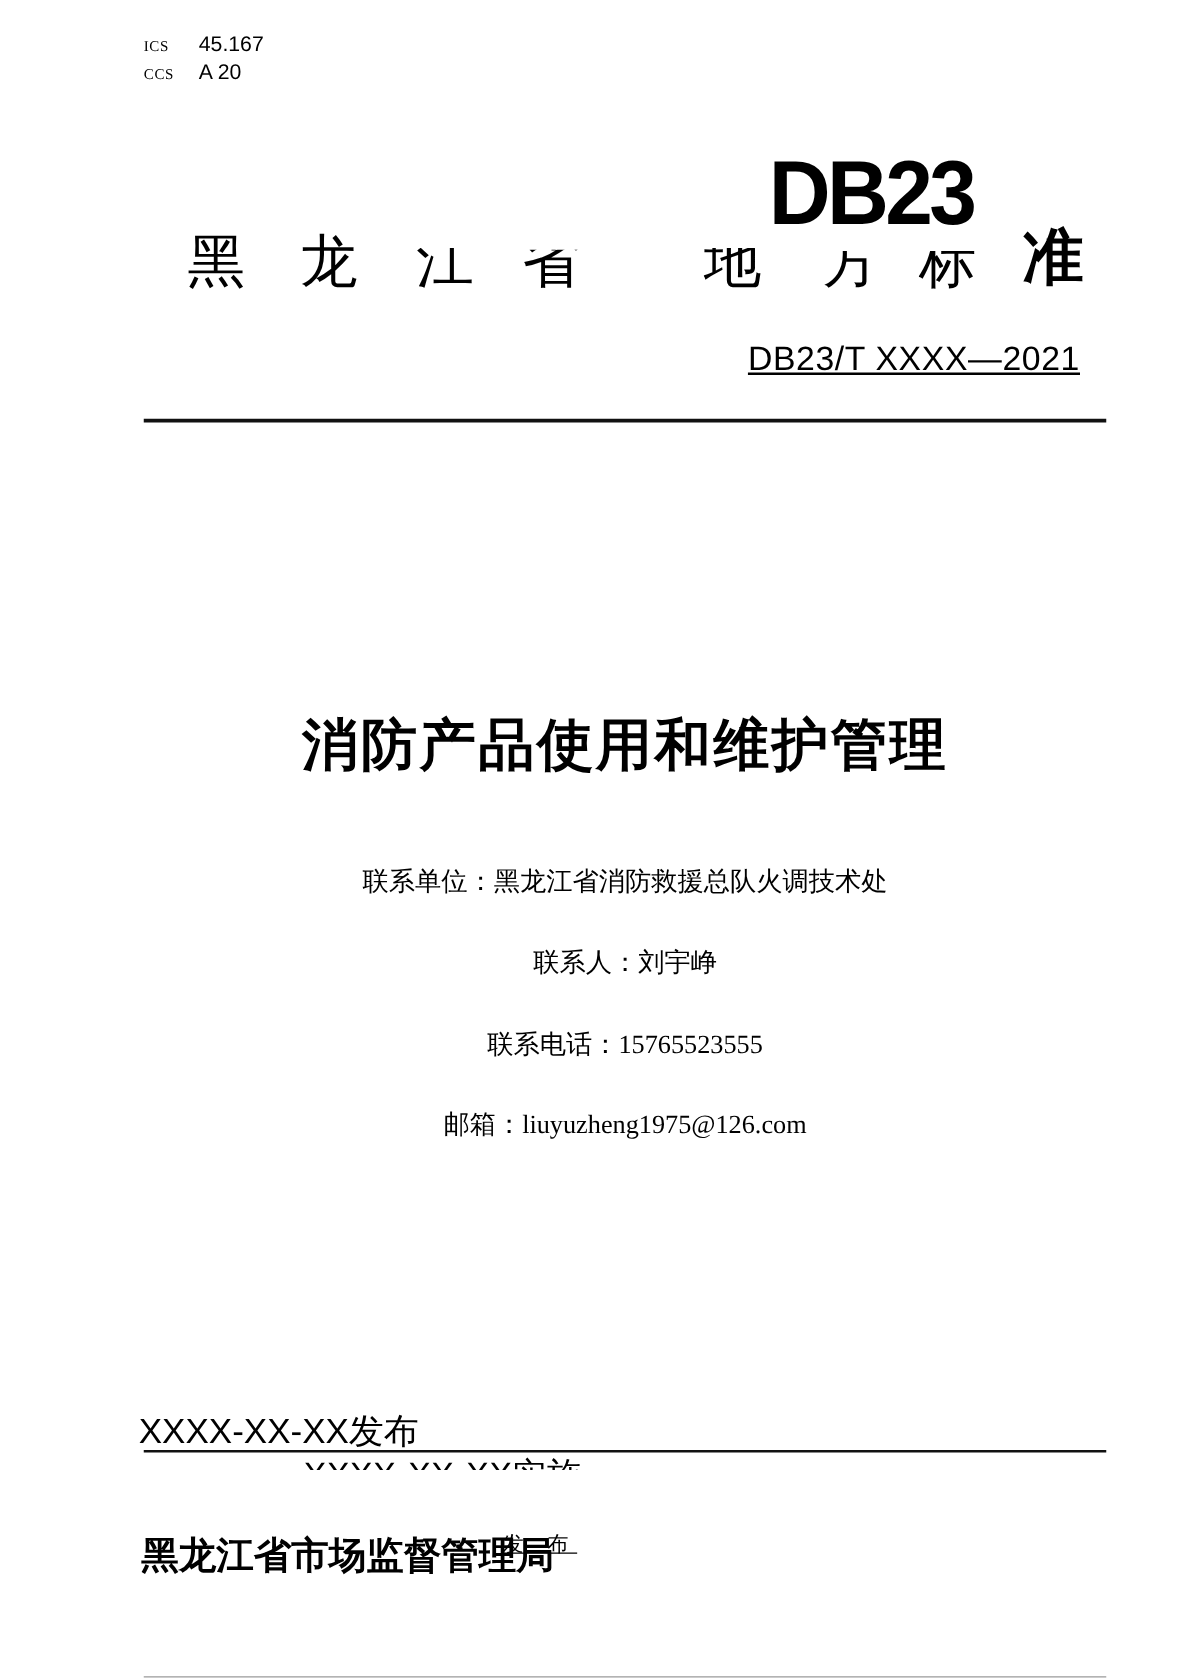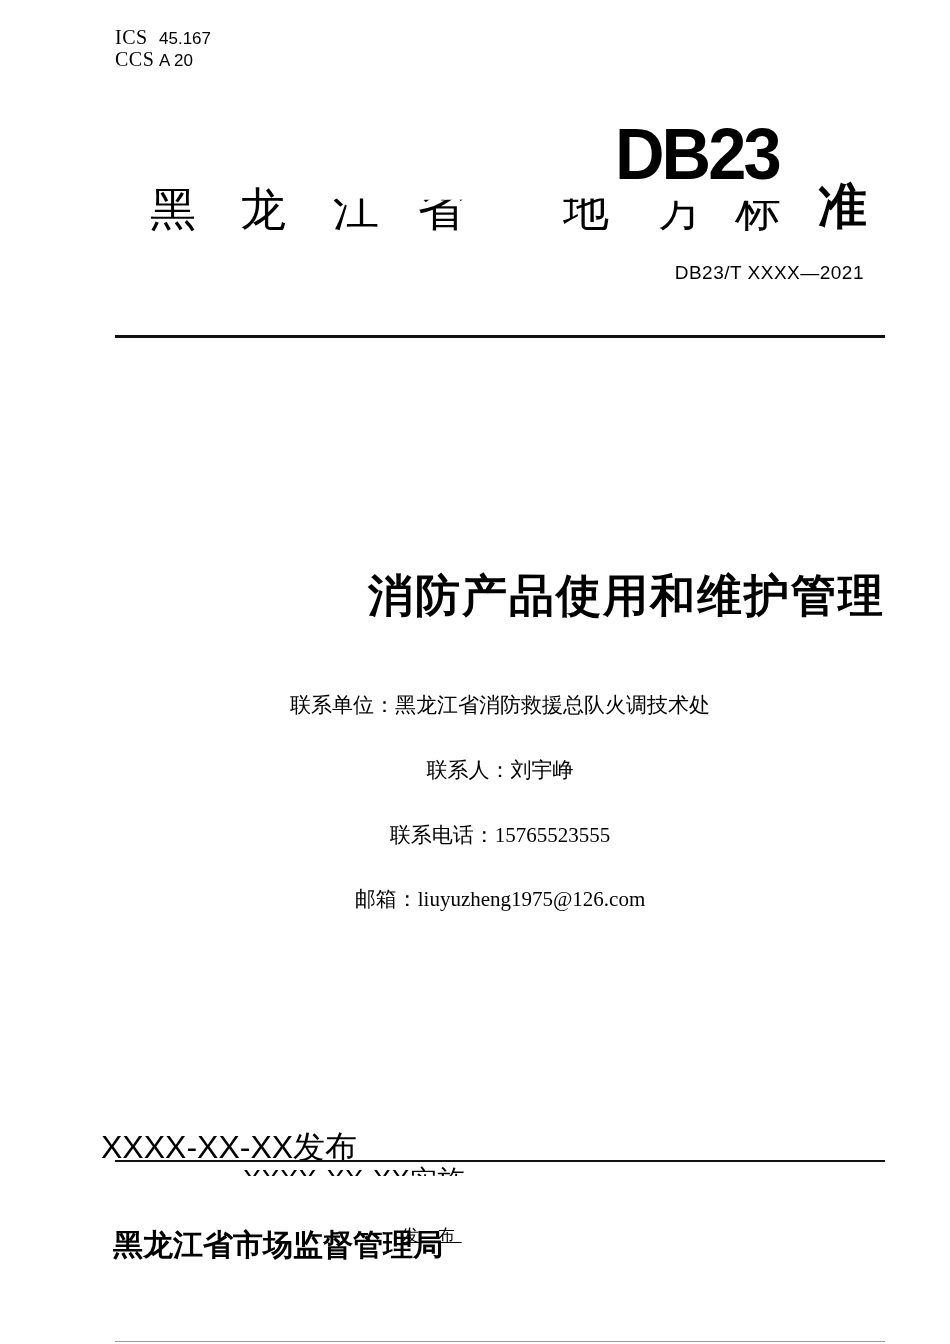--- a/index.html
+++ b/index.html
@@ -19,7 +19,7 @@
   .ics-row { display:flex; align-items:baseline; height:22px; }
   .ics-row .lab {
     width:44px; font-family:"Liberation Serif", serif;
-    font-size:20px; letter-spacing:0.5px;
+    font-size:12px; letter-spacing:0.5px;
   }
   .ics-row .val { font-size:17px; }
 

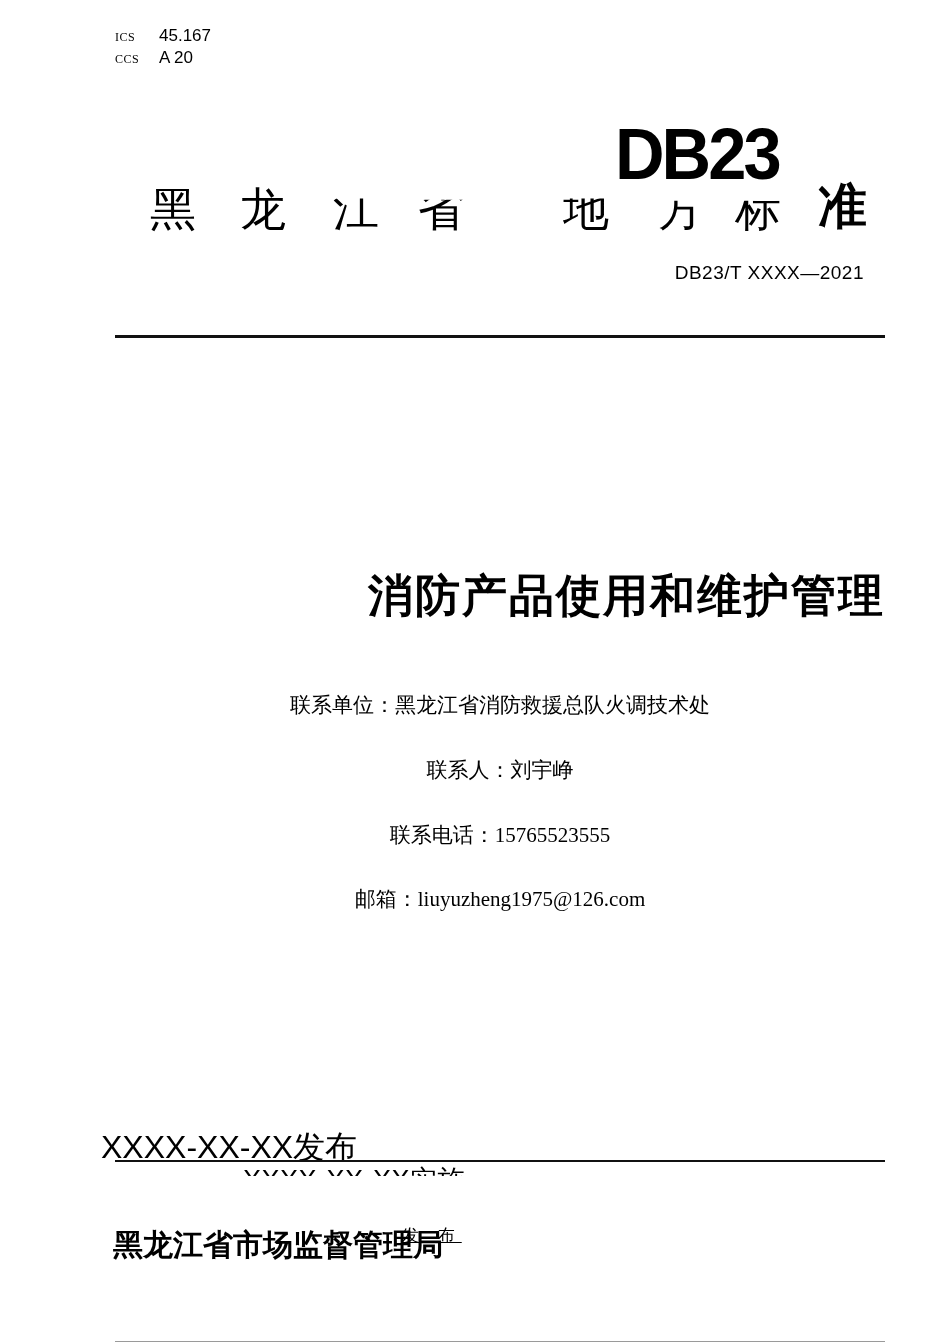--- a/index.html
+++ b/index.html
@@ -48,8 +48,8 @@
 
   
   .stdnum {
-    position:absolute; right:86px; top:262px;
-    font-size:19px; letter-spacing:0.5px;
+    position:absolute; right:86px; top:272px;
+    font-size:27px; letter-spacing:0.5px;text-decoration:underline;
   }
 
   

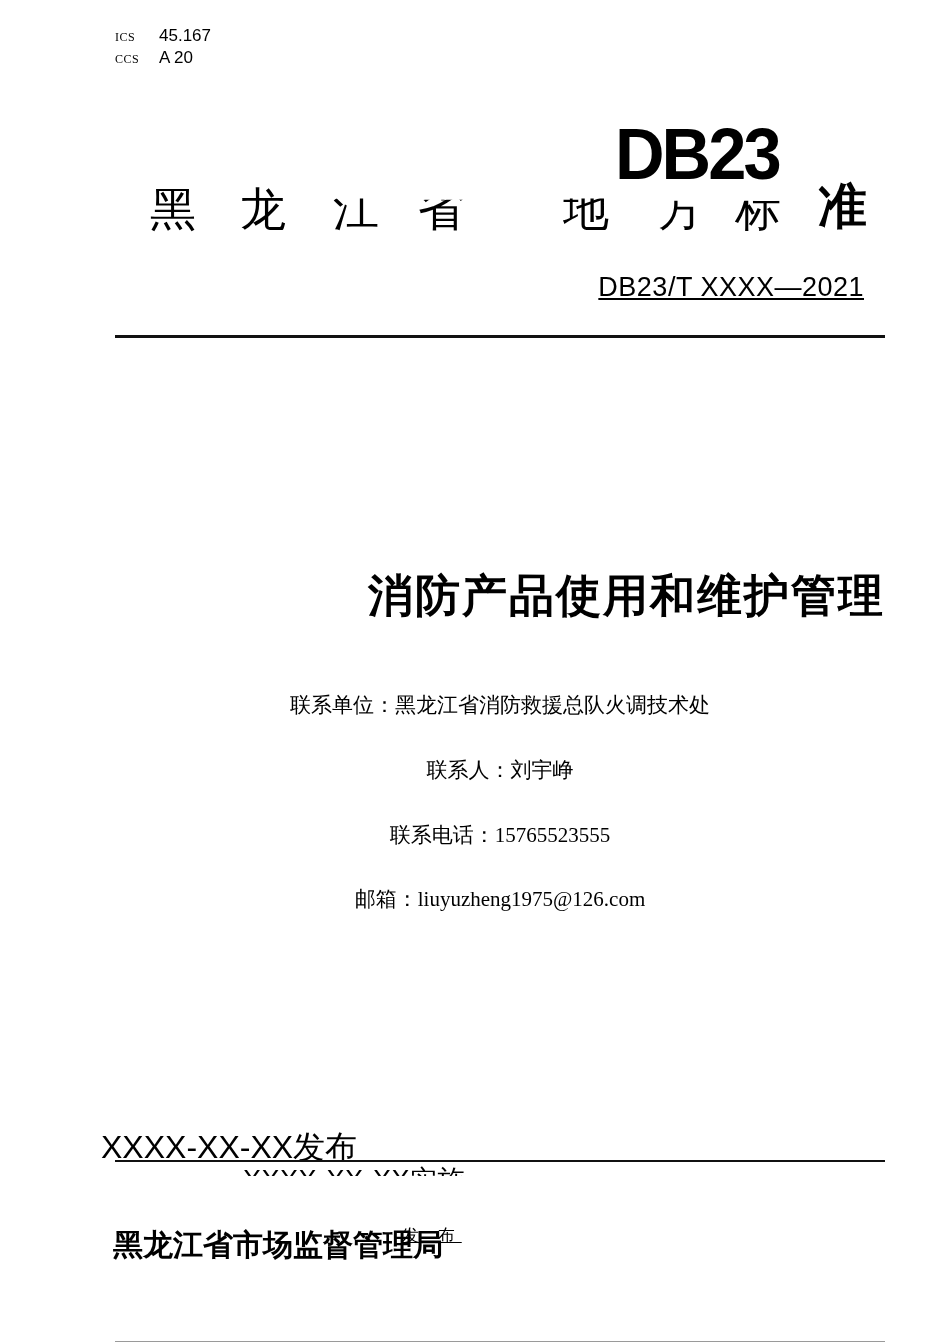--- a/index.html
+++ b/index.html
@@ -61,7 +61,7 @@
   
   .doc-title {
     position:absolute; left:115px; top:570px; width:770px;
-    text-align:right; font-size:45px; font-weight:700;
+    text-align:center; font-size:45px; font-weight:700;
     letter-spacing:2px; line-height:1.15;
   }
 

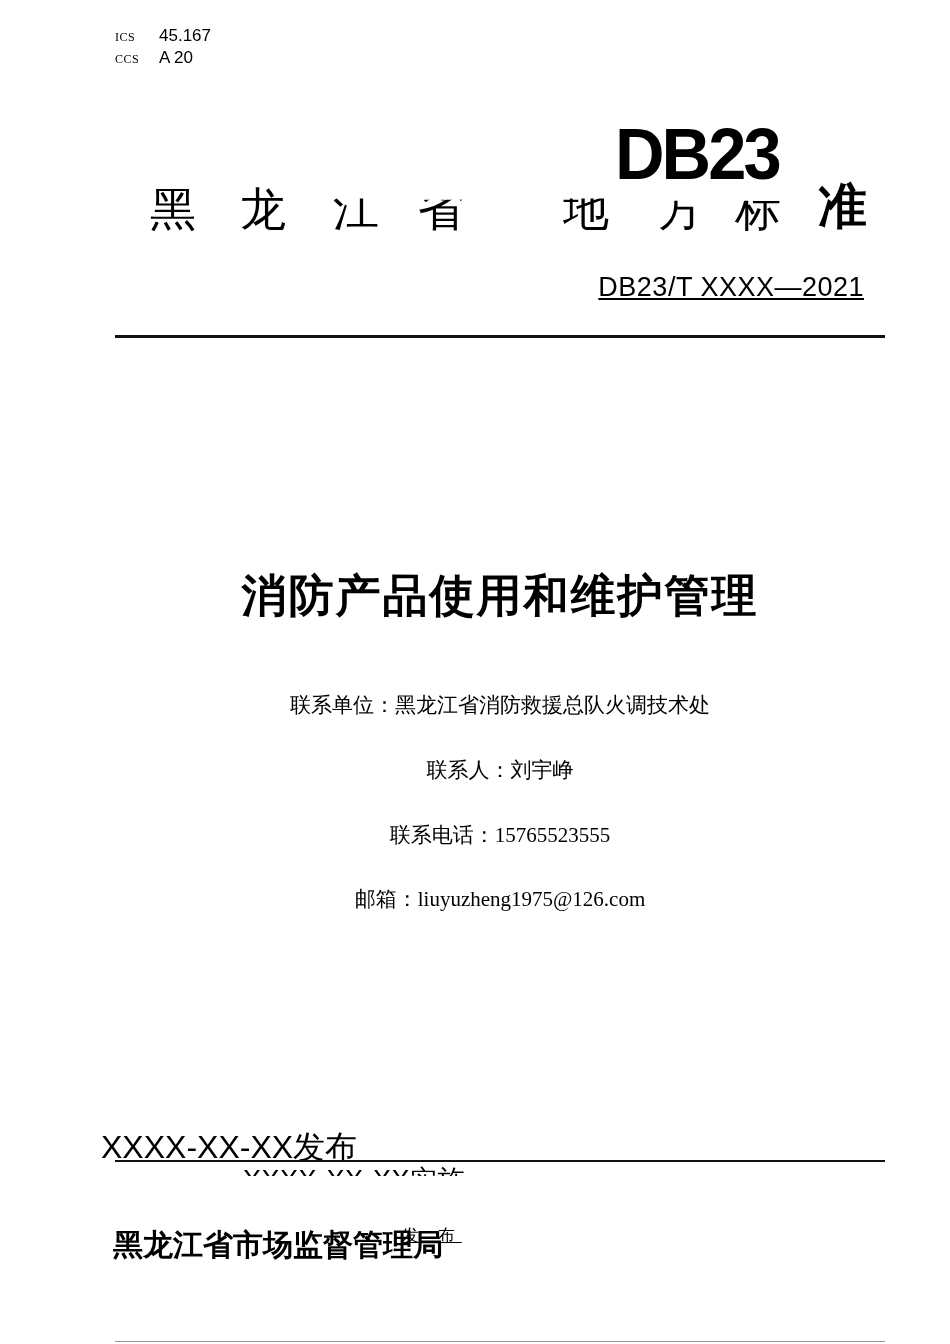--- a/index.html
+++ b/index.html
@@ -79,8 +79,8 @@
 
   
   .issue-date {
-    position:absolute; left:101px; top:1131px;
-    font-size:32px; line-height:1;
+    position:absolute; left:111px; top:1131px;
+    font-size:28px; line-height:1;
   }
   .impl-clip {
     position:absolute; left:243px; top:1163px;

